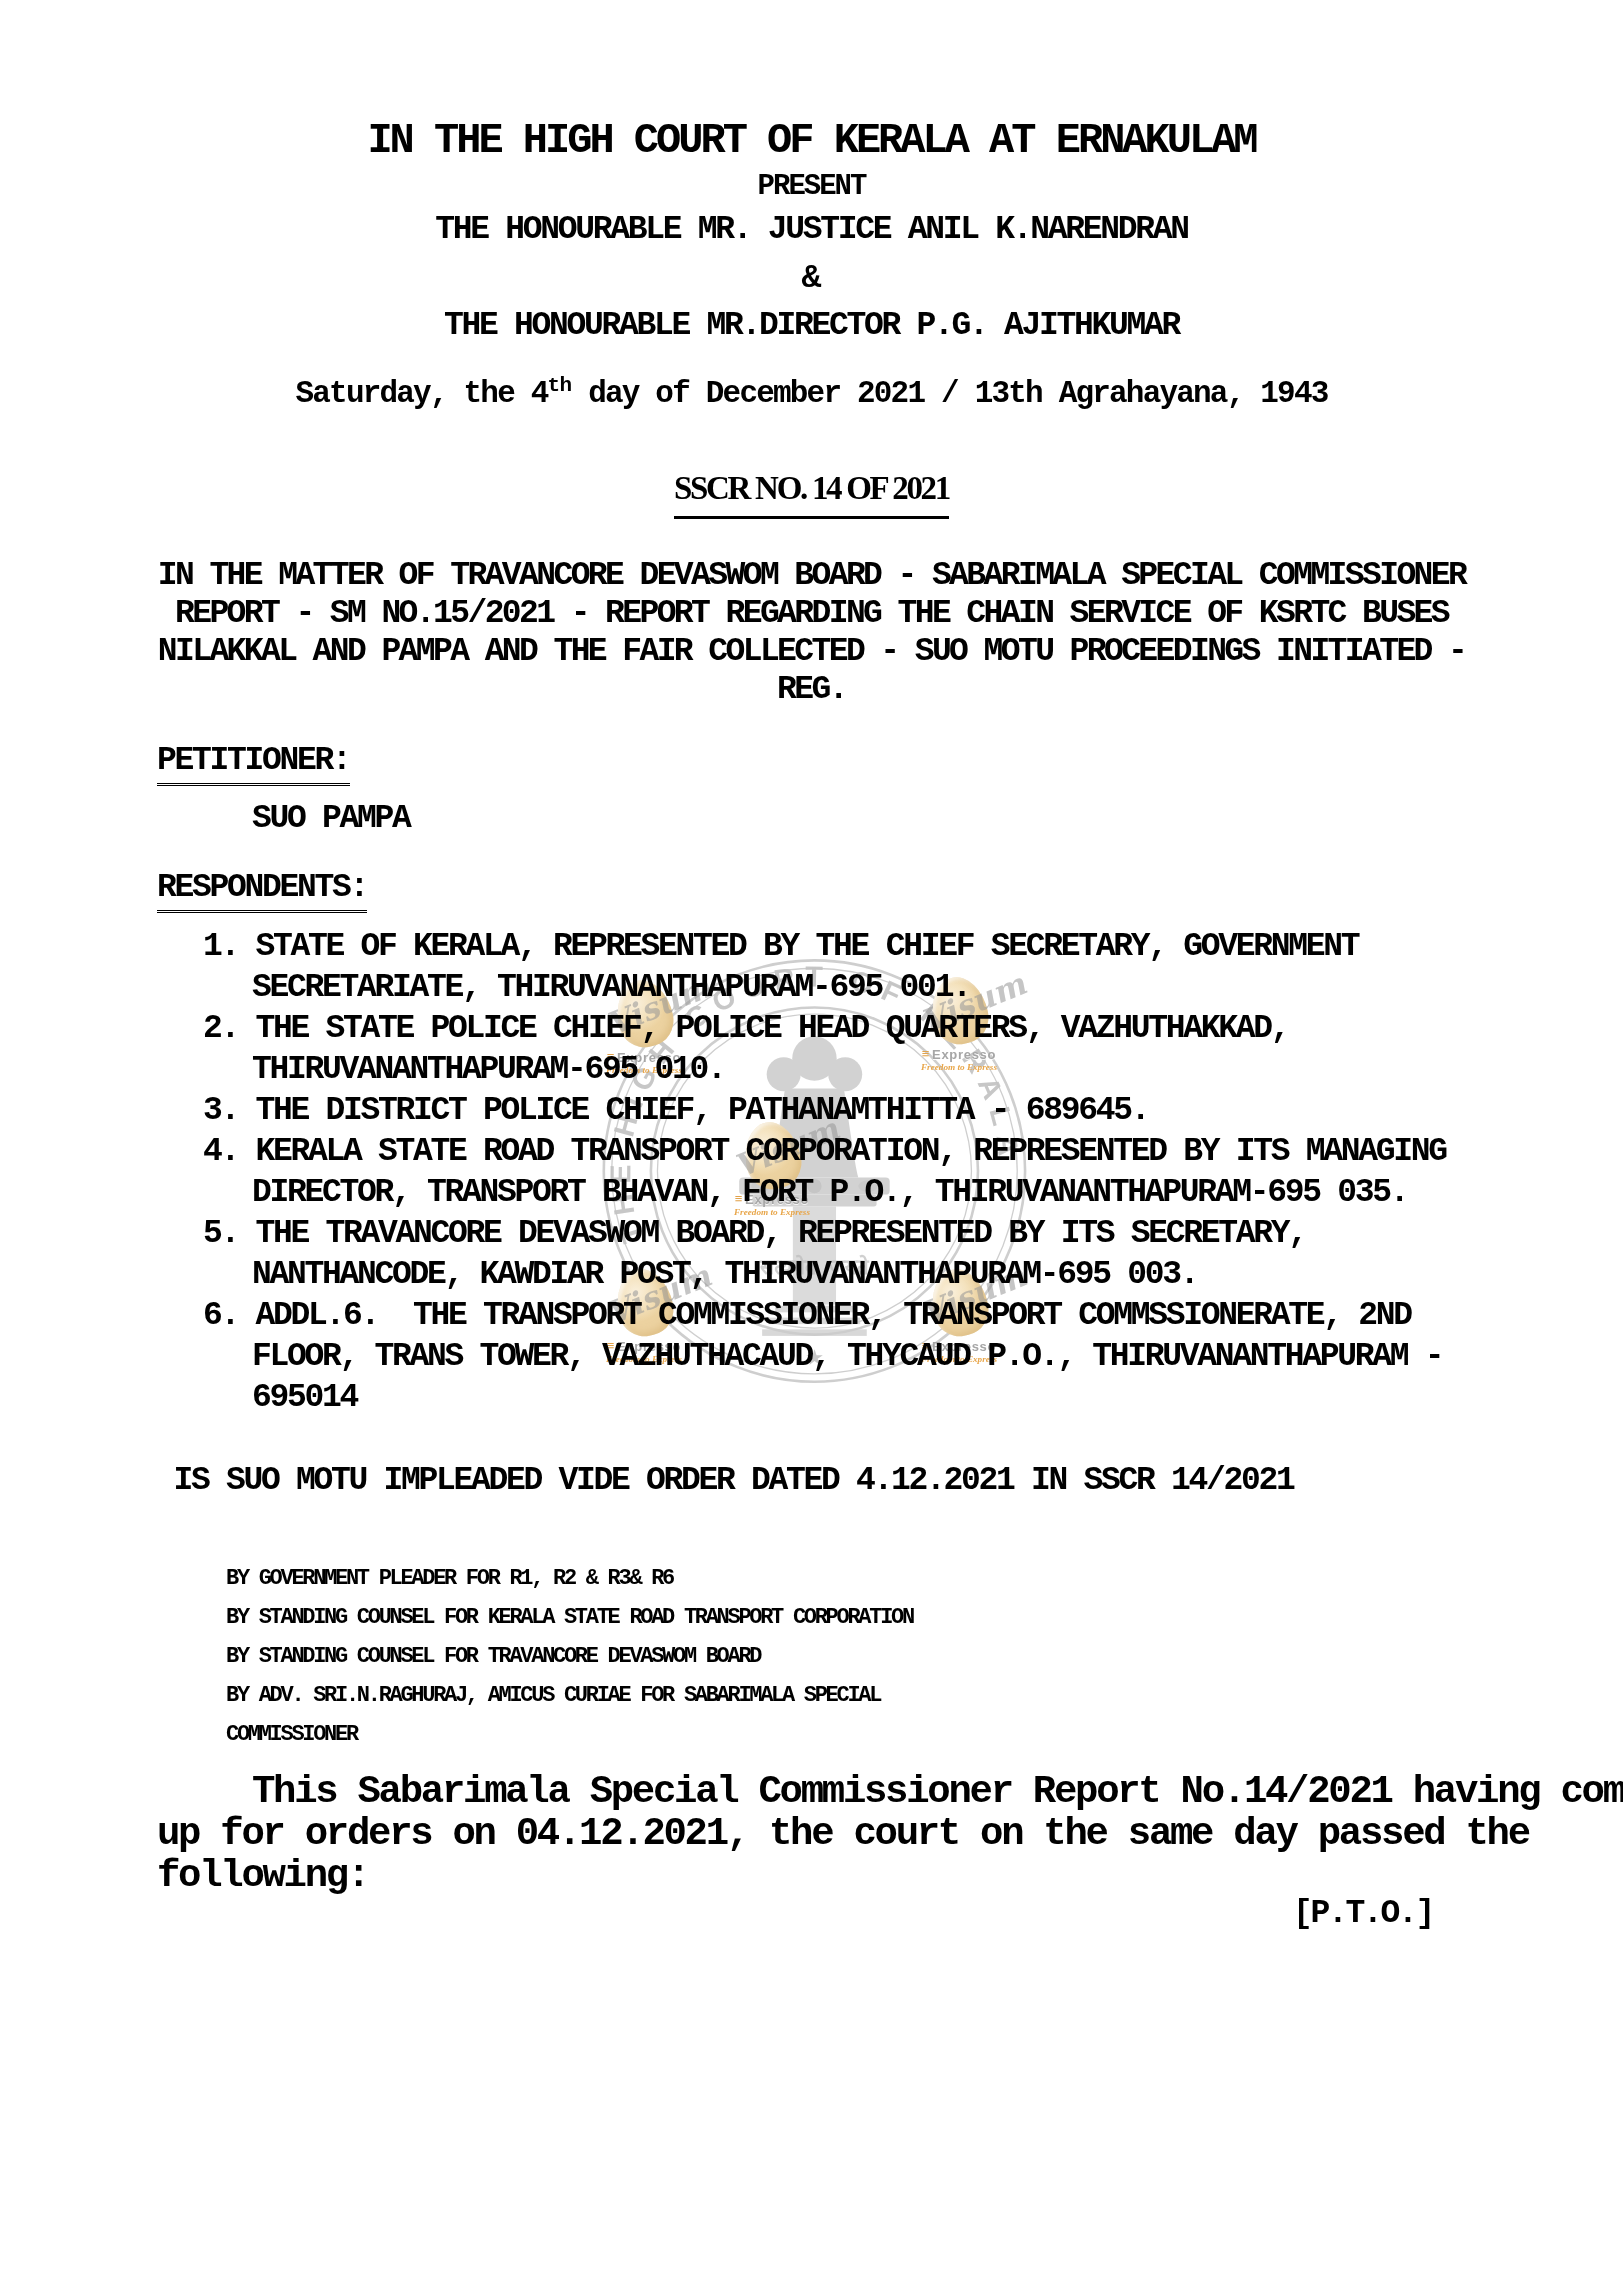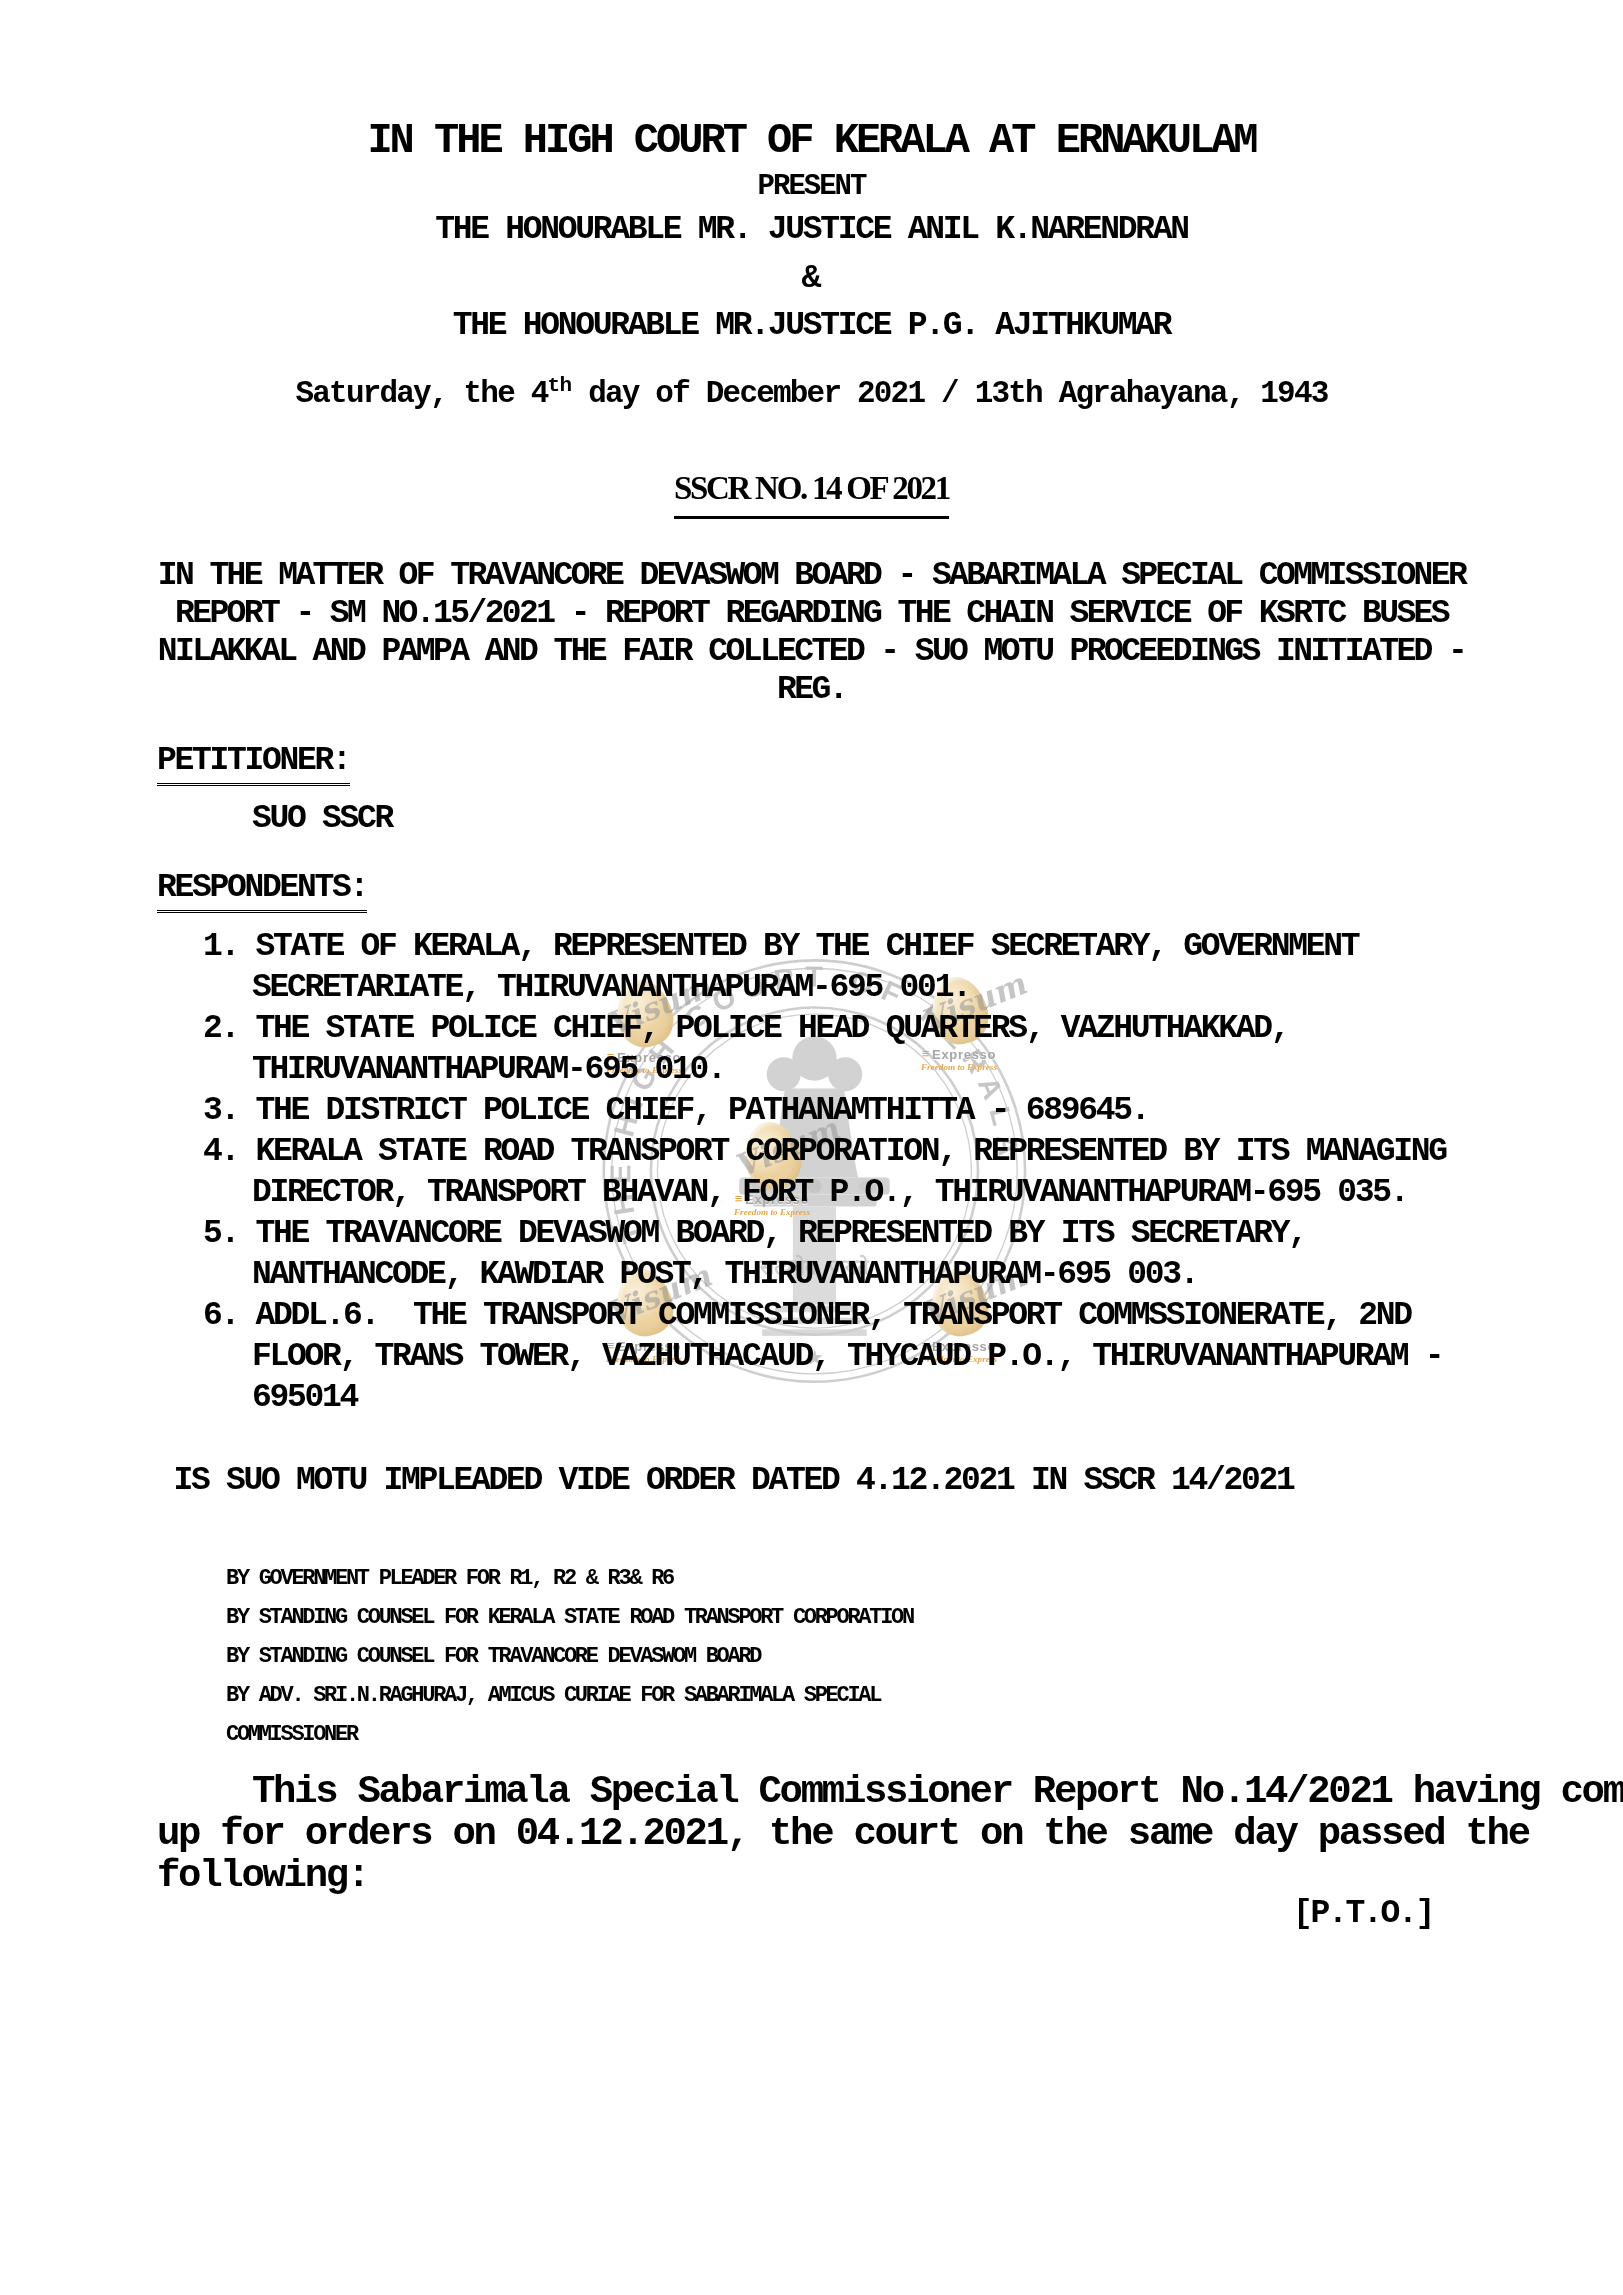--- a/index.html
+++ b/index.html
@@ -133,7 +133,7 @@
     <div class="present c">PRESENT</div>
     <div class="judge j1 c pre">THE HONOURABLE MR. JUSTICE ANIL K.NARENDRAN</div>
     <div class="amp c">&amp;</div>
-    <div class="judge j2 c pre">THE HONOURABLE MR.JUSTICE P.G. AJITHKUMAR</div>
+    <div class="judge j2 c pre">THE HONOURABLE MR.DIRECTOR P.G. AJITHKUMAR</div>
 
     <div class="dateline c"><span>Saturday, the 4</span><sup>th</sup><span> day of December 2021 / 13th Agrahayana, 1943</span></div>
 

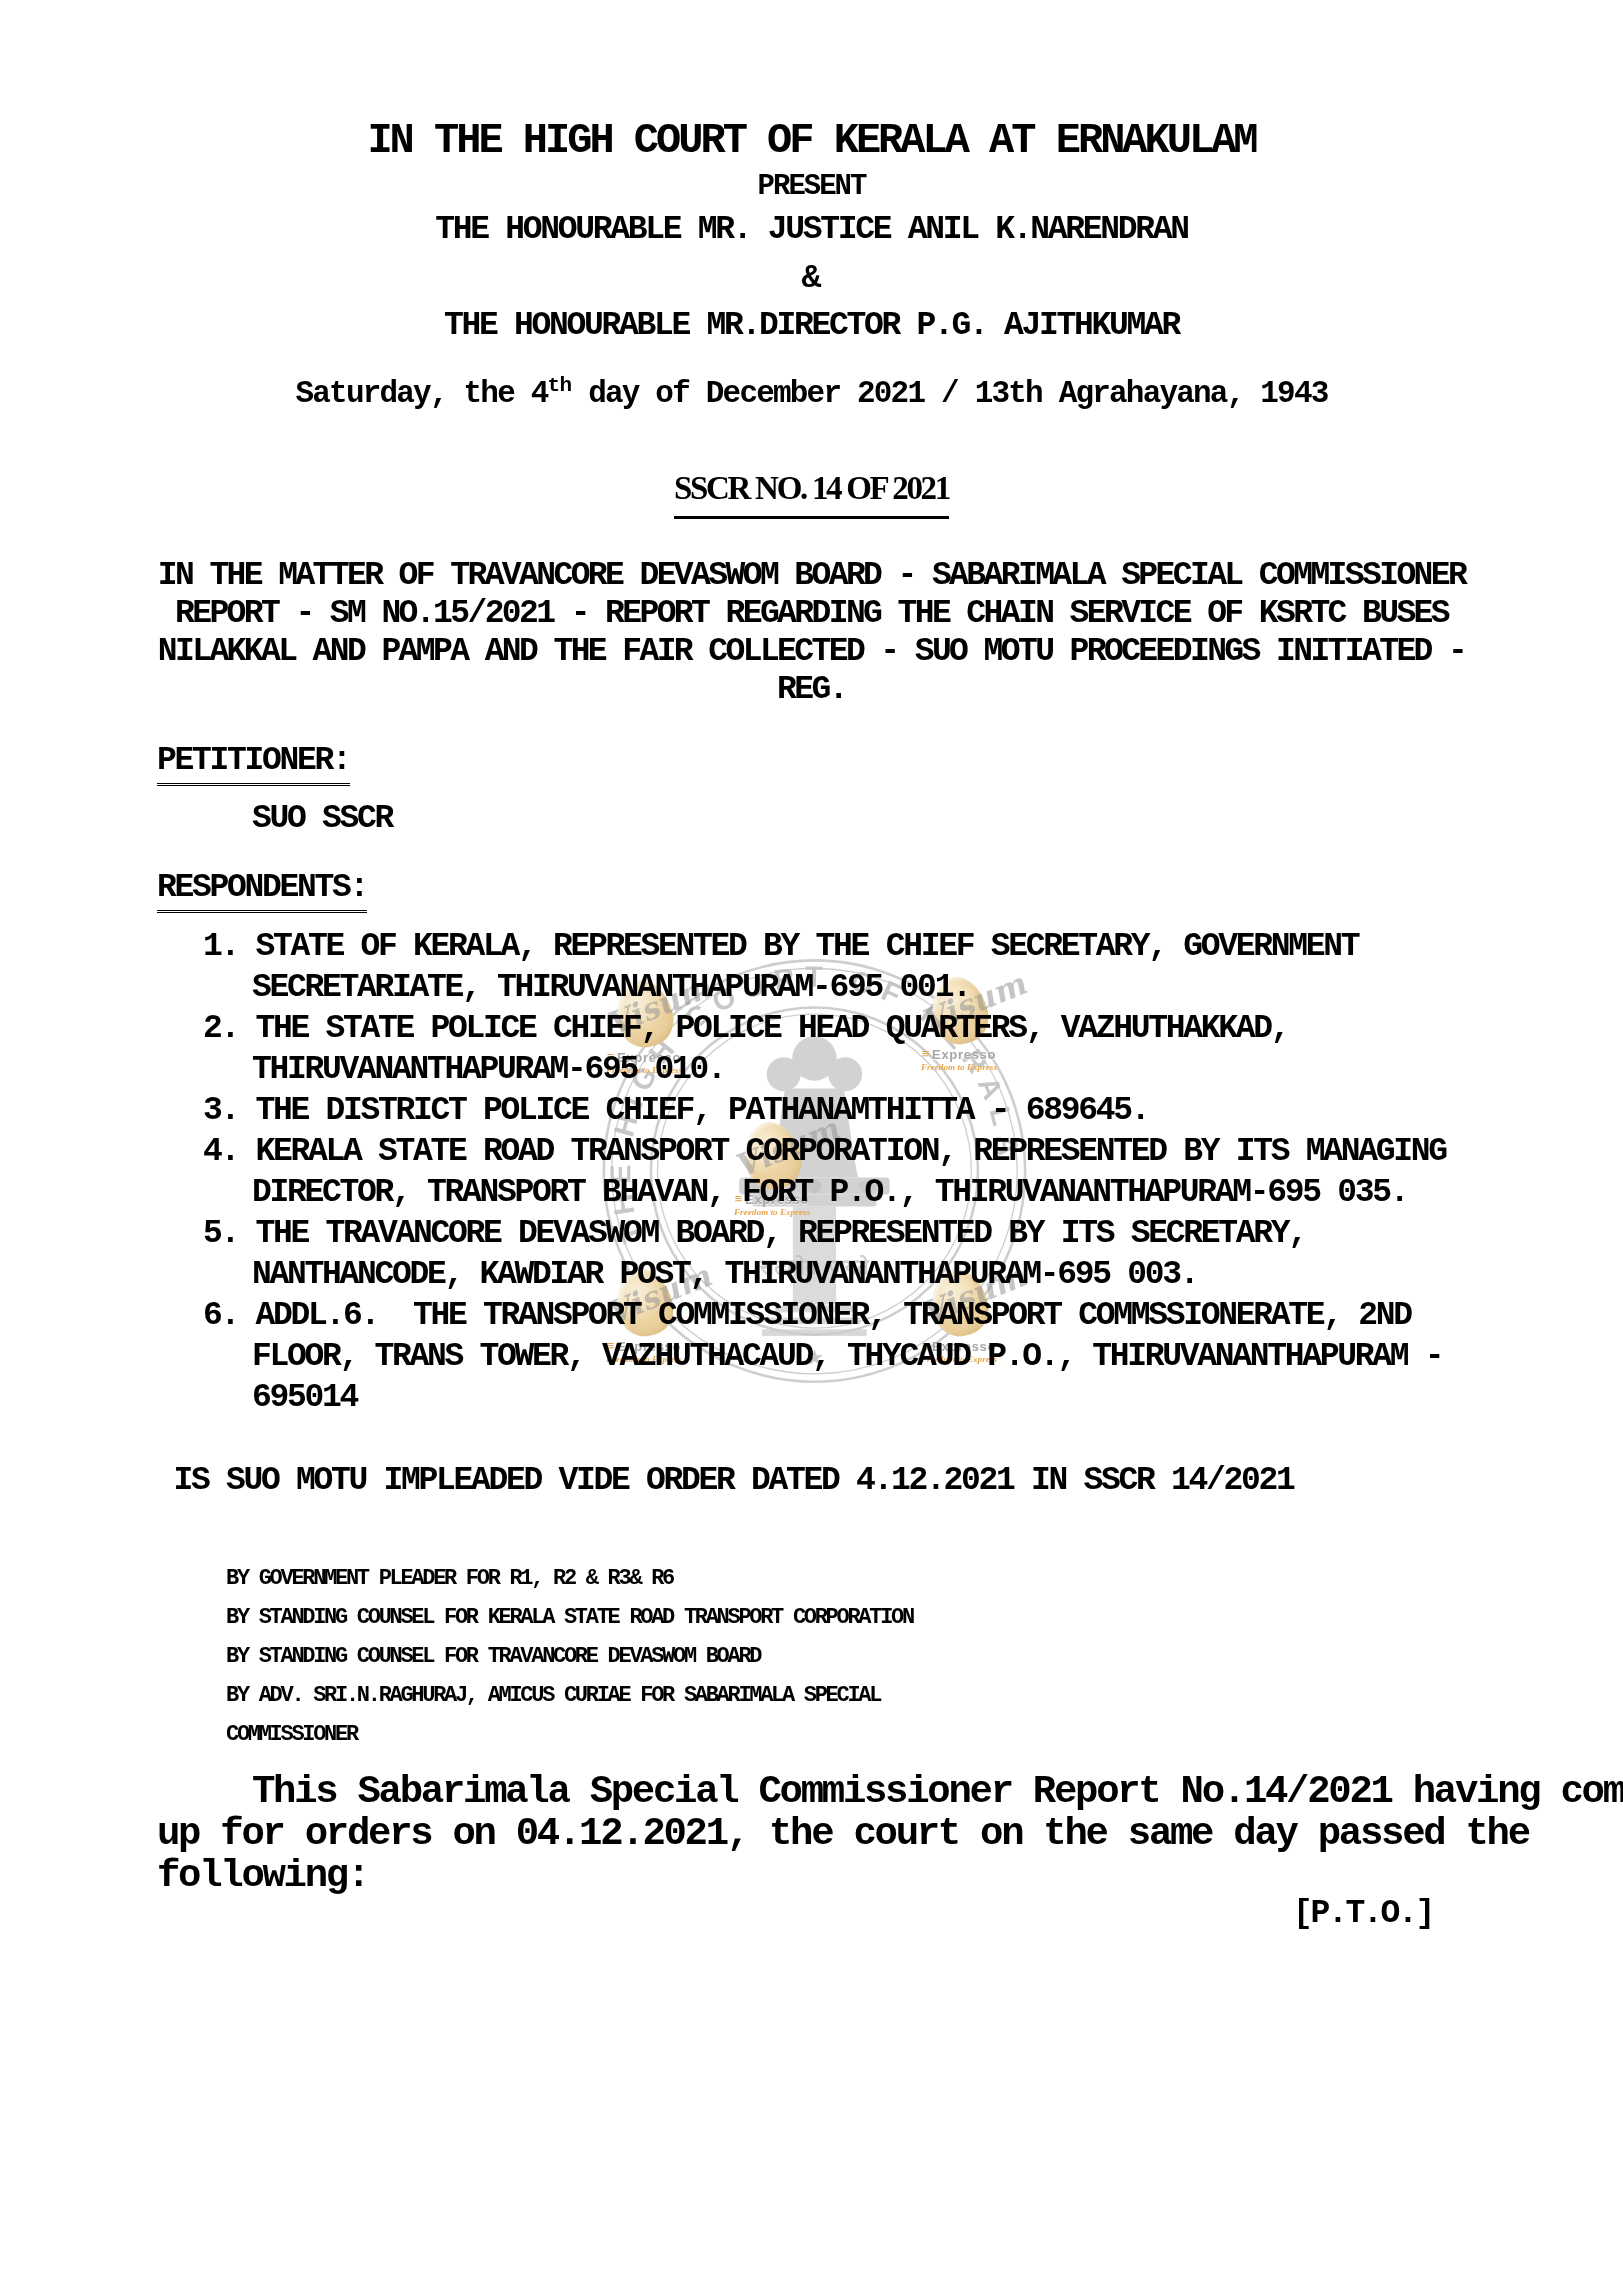--- a/index.html
+++ b/index.html
@@ -149,7 +149,7 @@
     <div class="sec-row">
       <span class="sec-label">PETITIONER:</span>
     </div>
-    <div class="suo">SUO SSCR</div>
+    <div class="suo">SUO PAMPA</div>
 
     <div class="sec-row2">
       <span class="sec-label">RESPONDENTS:</span>

